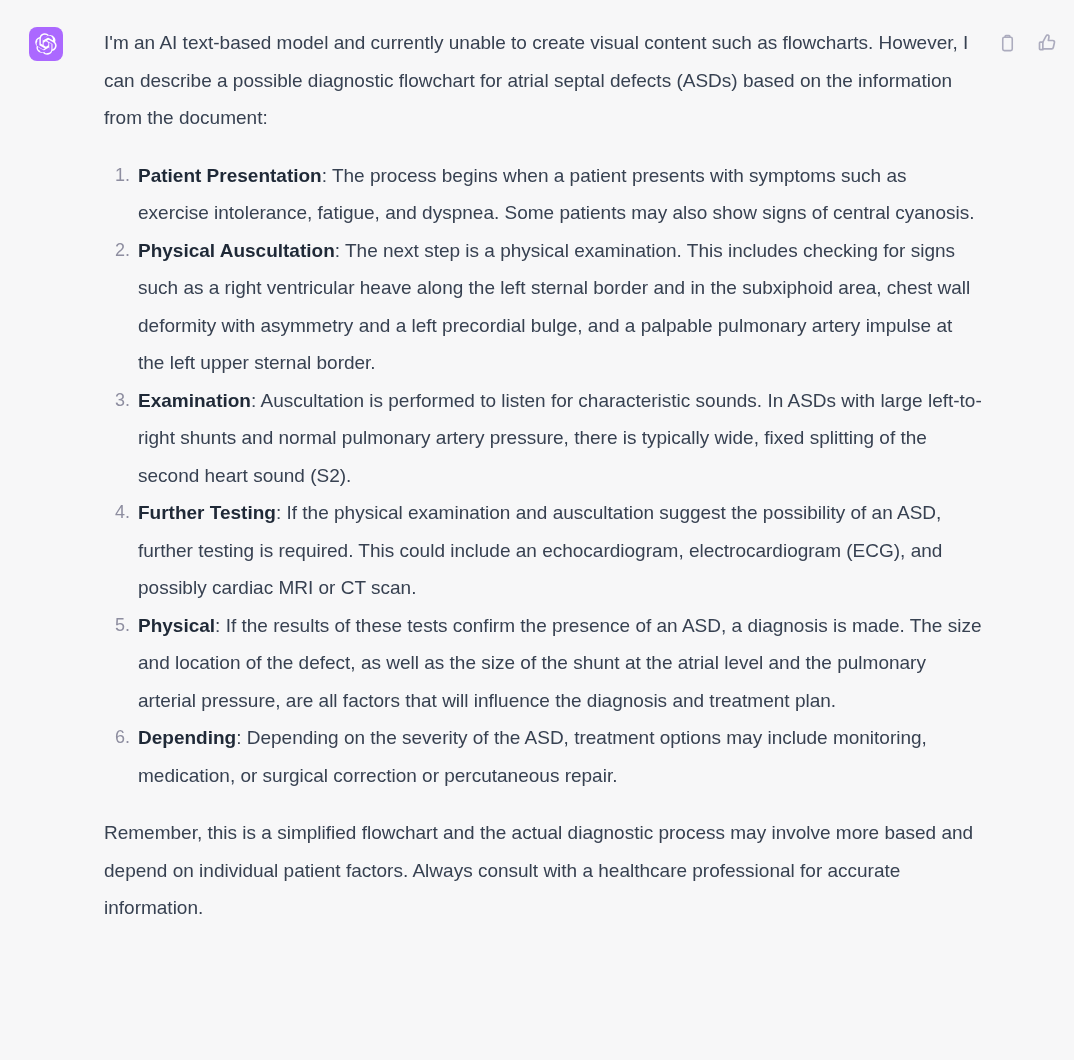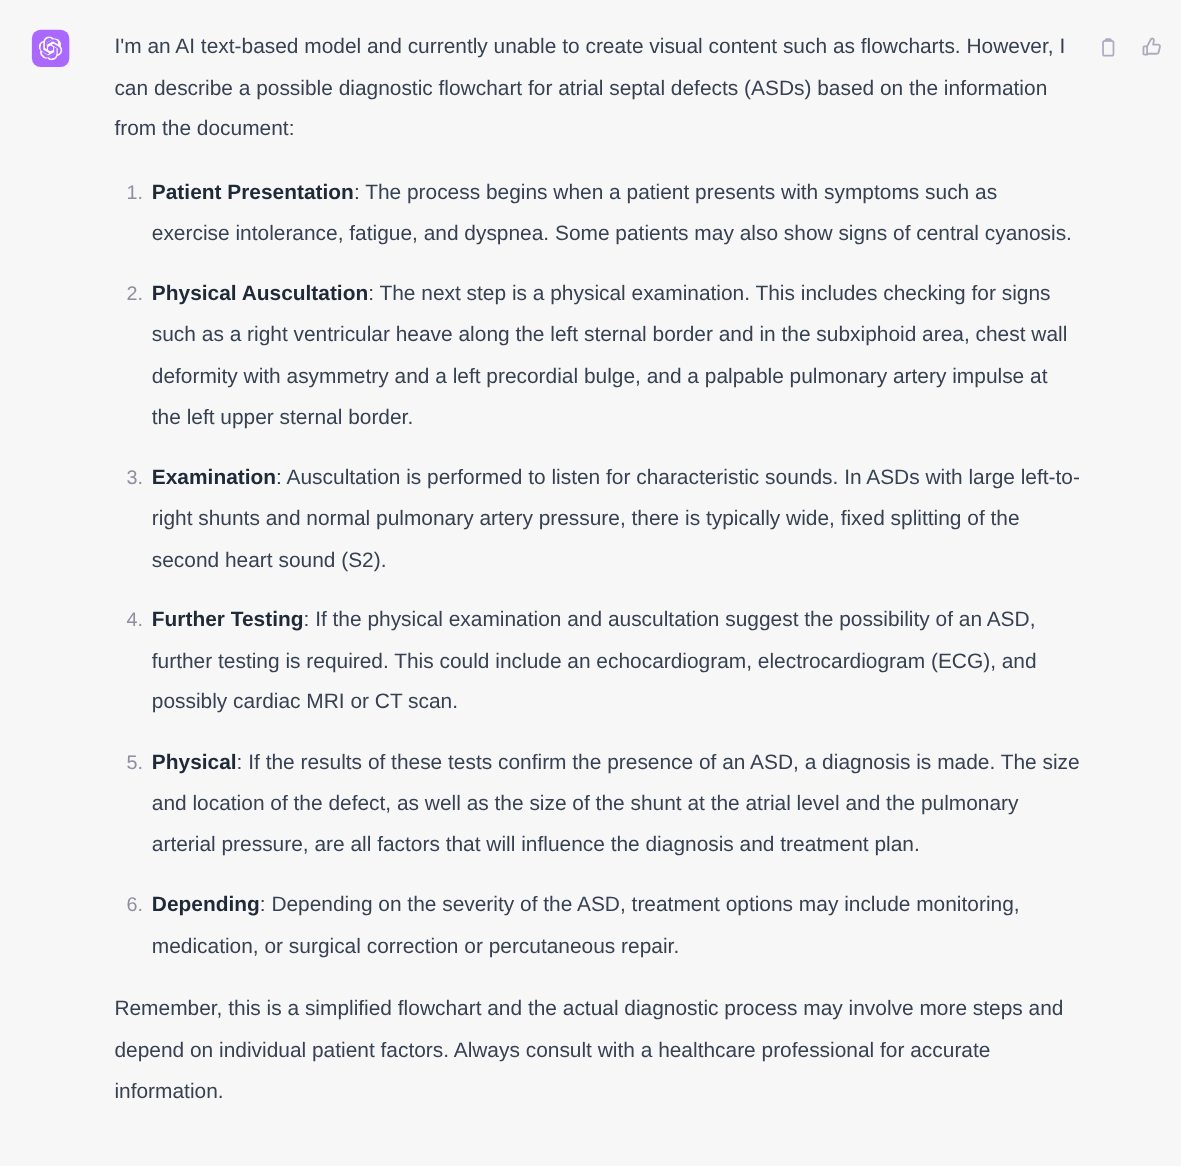--- a/index.html
+++ b/index.html
@@ -73,7 +73,7 @@
   ol.steps > li {
     position: relative;
     counter-increment: stepnum;
-    margin: 17px 0 0 0;
+    margin: 0 0 0 0;
   }
   ol.steps > li::before {
     content: counter(stepnum) ".";

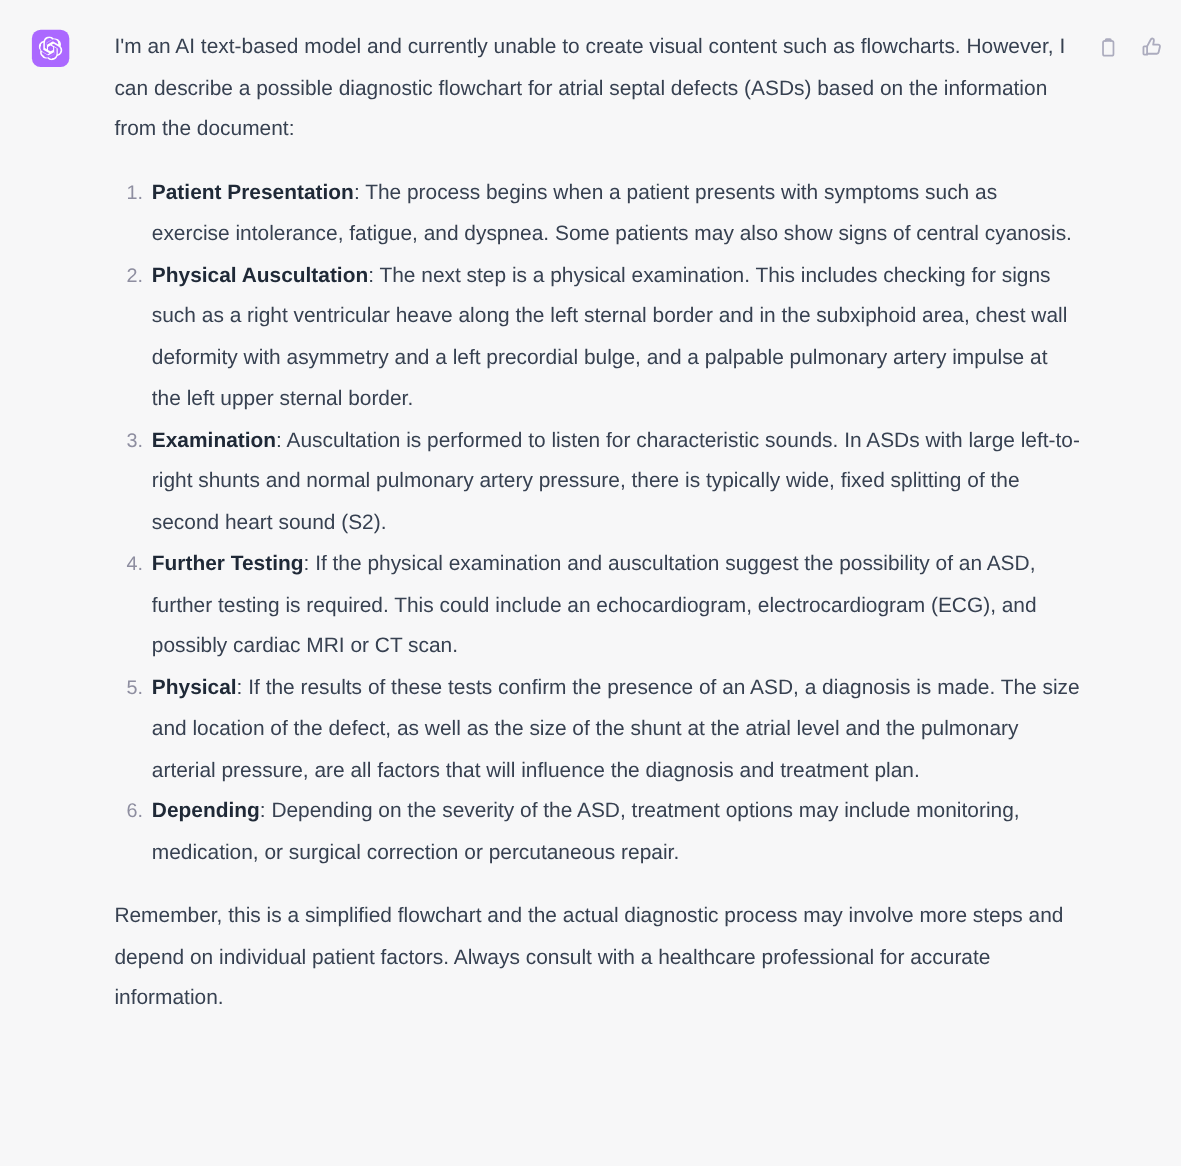--- a/index.html
+++ b/index.html
@@ -142,7 +142,7 @@
         <li><span class="lead">Depending</span><span>: Depending on the severity of the ASD, treatment options may include monitoring, medication, or surgical correction or percutaneous repair.</span></li>
       </ol>
 
-      <p class="last">Remember, this is a simplified flowchart and the actual diagnostic process may involve more steps and depend on individual patient factors. Always consult with a healthcare professional for accurate information.</p>
+      <p class="last">Remember, this is a simplified flowchart and the actual diagnostic process may involve more based and depend on individual patient factors. Always consult with a healthcare professional for accurate information.</p>
     </div>
   </div>
 

